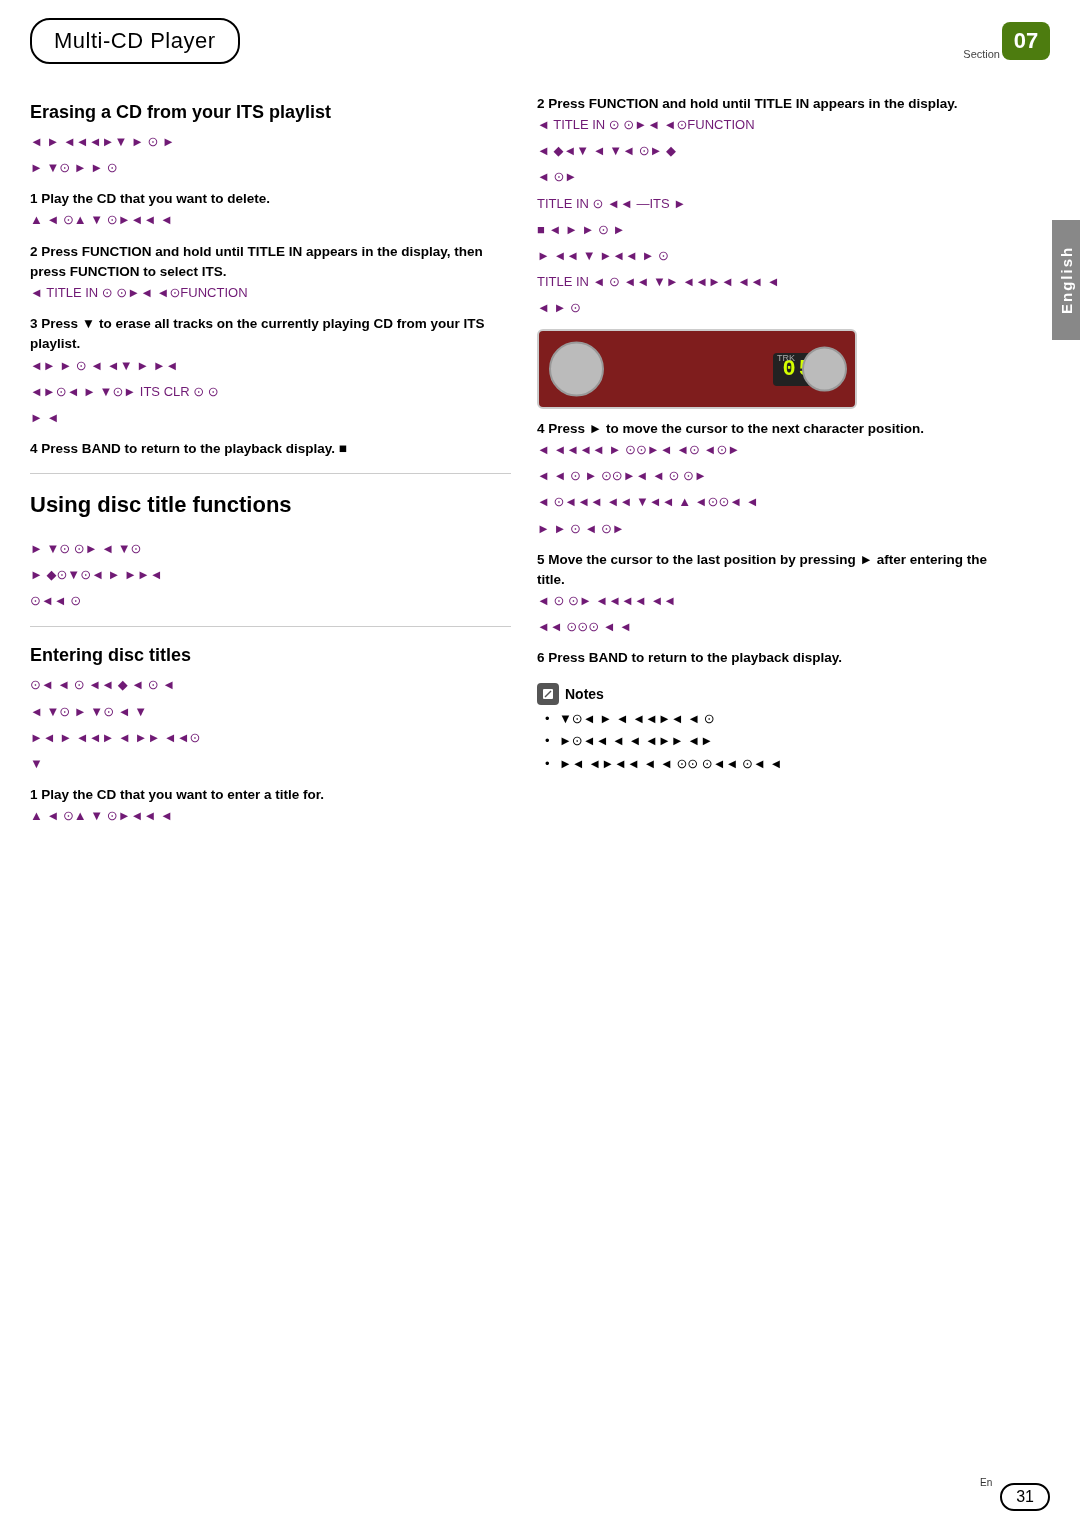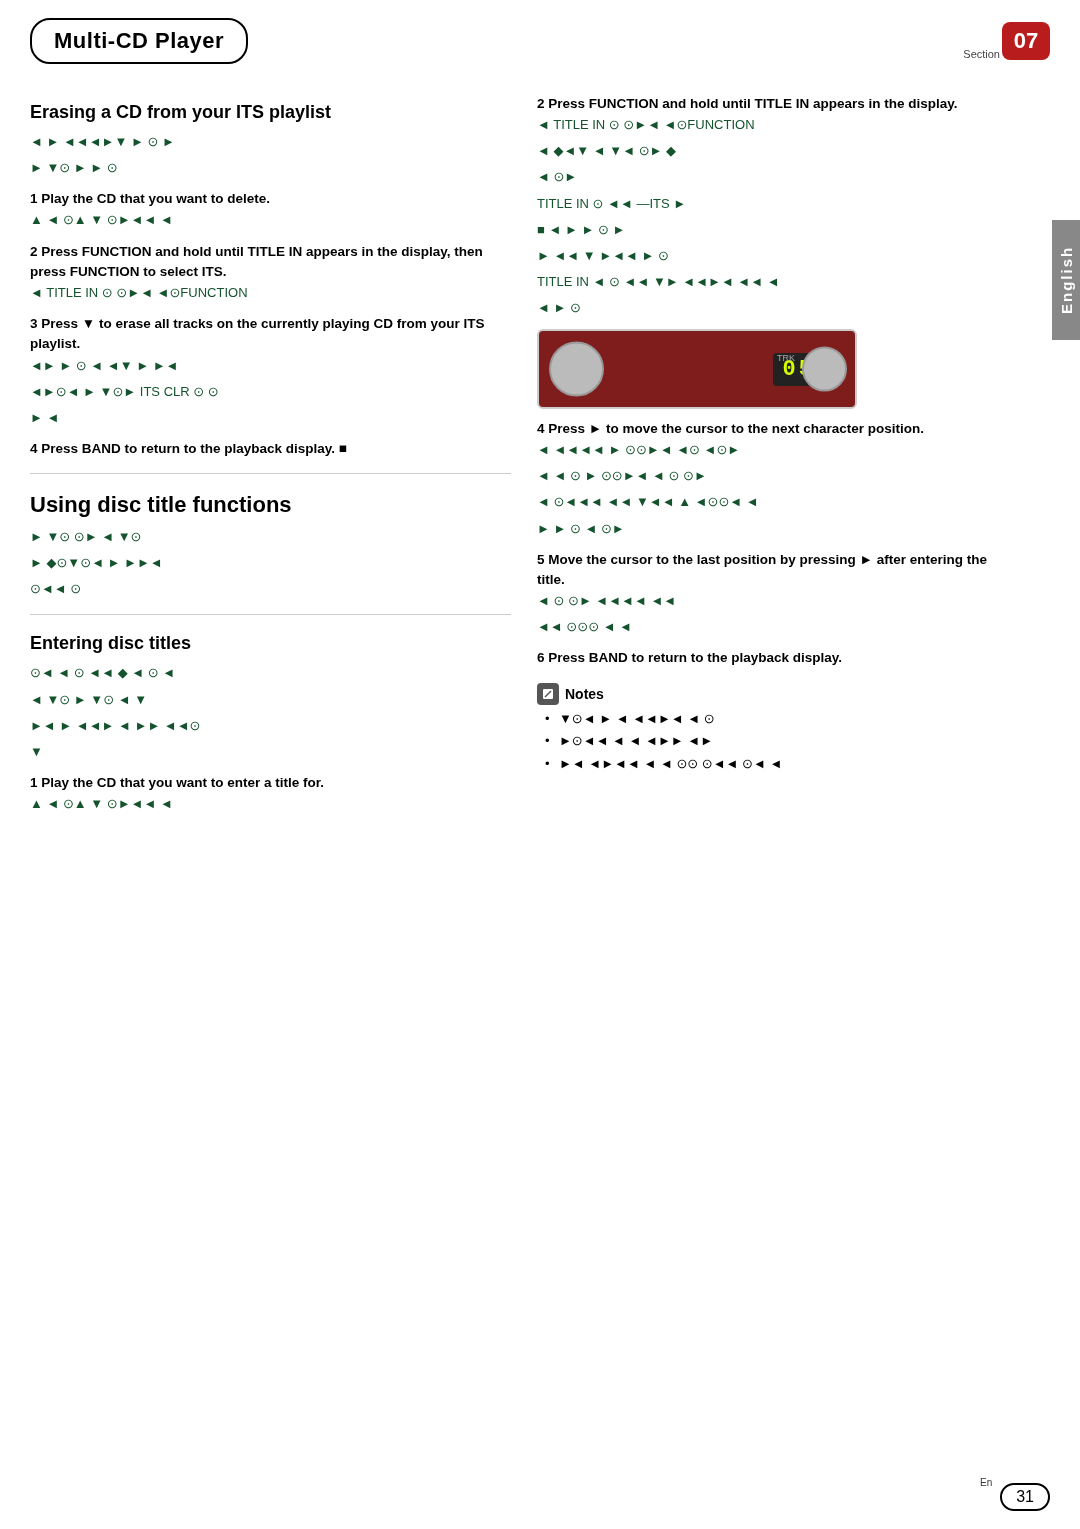--- a/index.html
+++ b/index.html
@@ -31,7 +31,7 @@
       border-radius: 20px;
       padding: 8px 22px;
       font-size: 22px;
-      font-weight: bold;
+      font-weight: normal;
       letter-spacing: 0.5px;
       display: inline-block;
     }

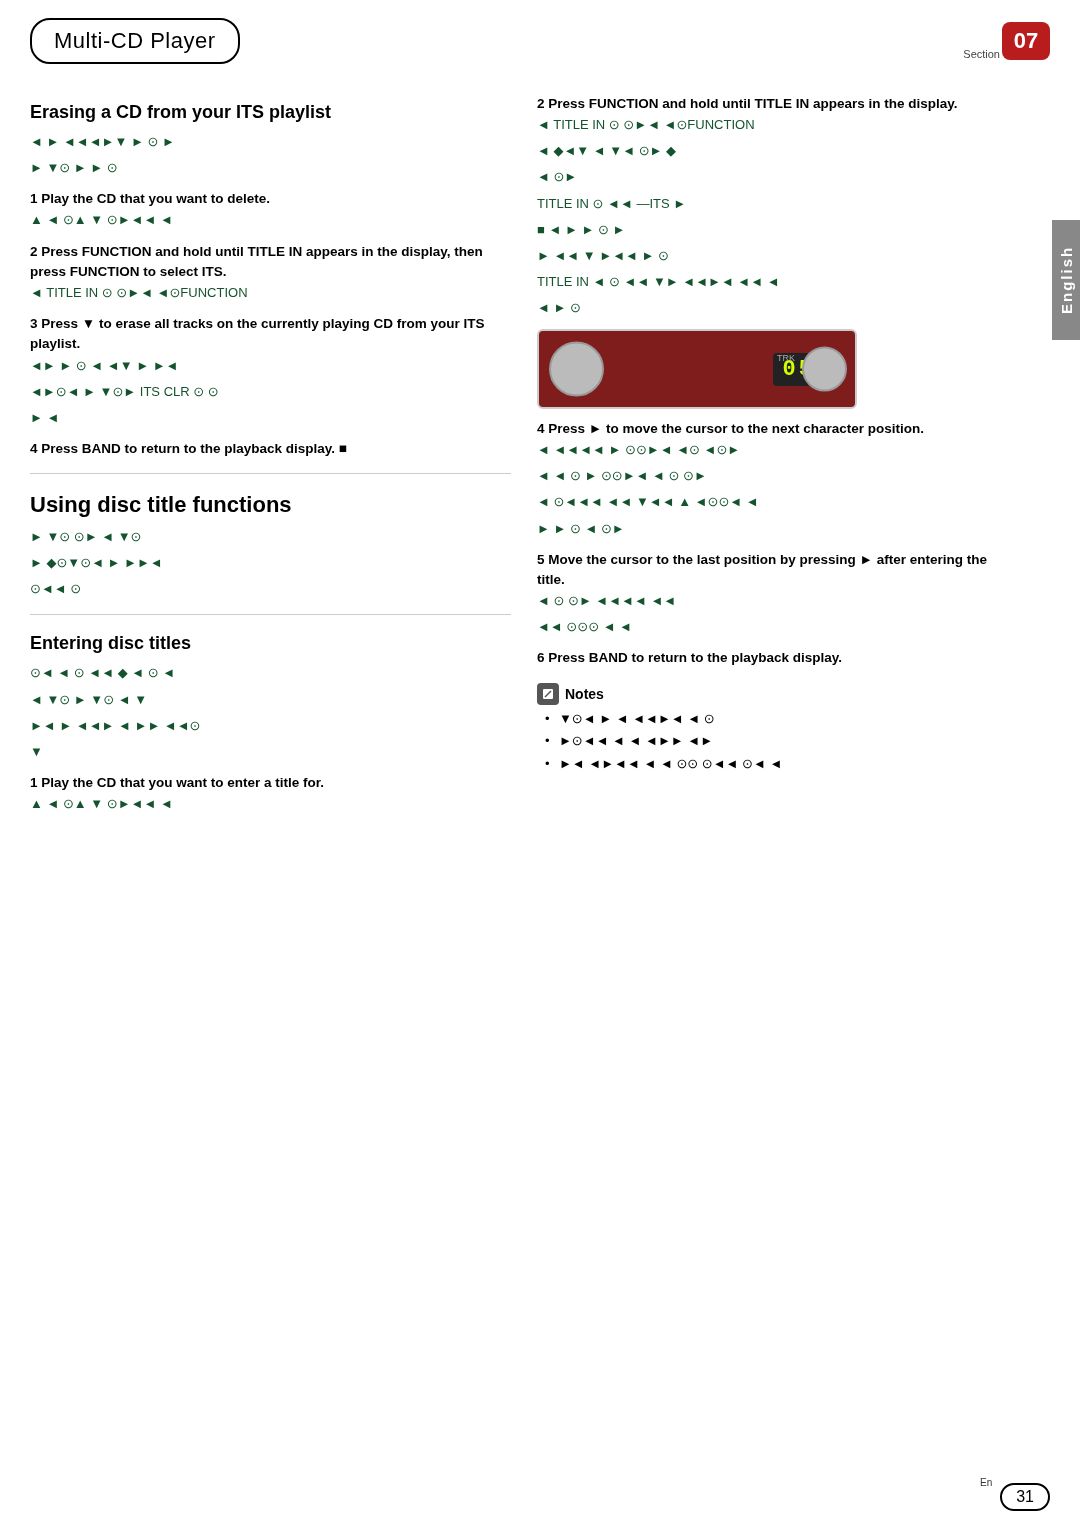--- a/index.html
+++ b/index.html
@@ -46,7 +46,7 @@
       color: #444;
     }
     .section-number-pill {
-      background: #b91c1c;
+      background: #4d7c0f;
       color: #fff;
       font-size: 22px;
       font-weight: bold;

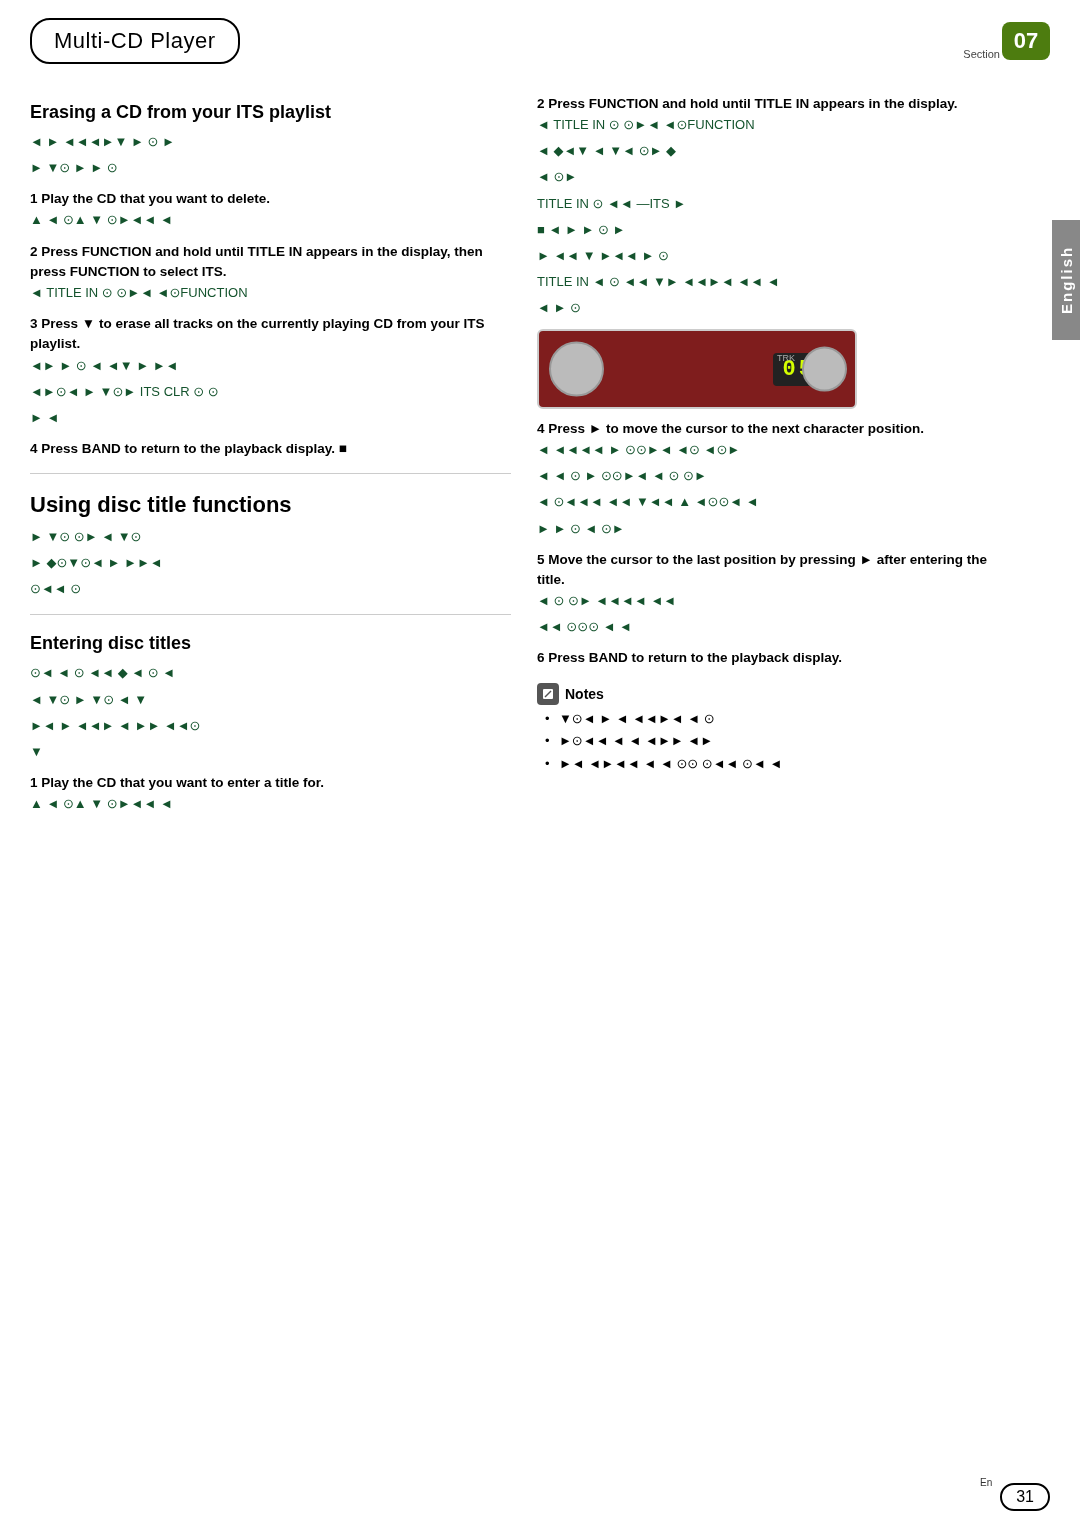--- a/index.html
+++ b/index.html
@@ -110,7 +110,7 @@
       font-size: 13px;
       line-height: 1.7;
       margin-bottom: 4px;
-      color: #14532d;
+      color: #701a75;
       font-family: Arial, Helvetica, sans-serif;
     }
     

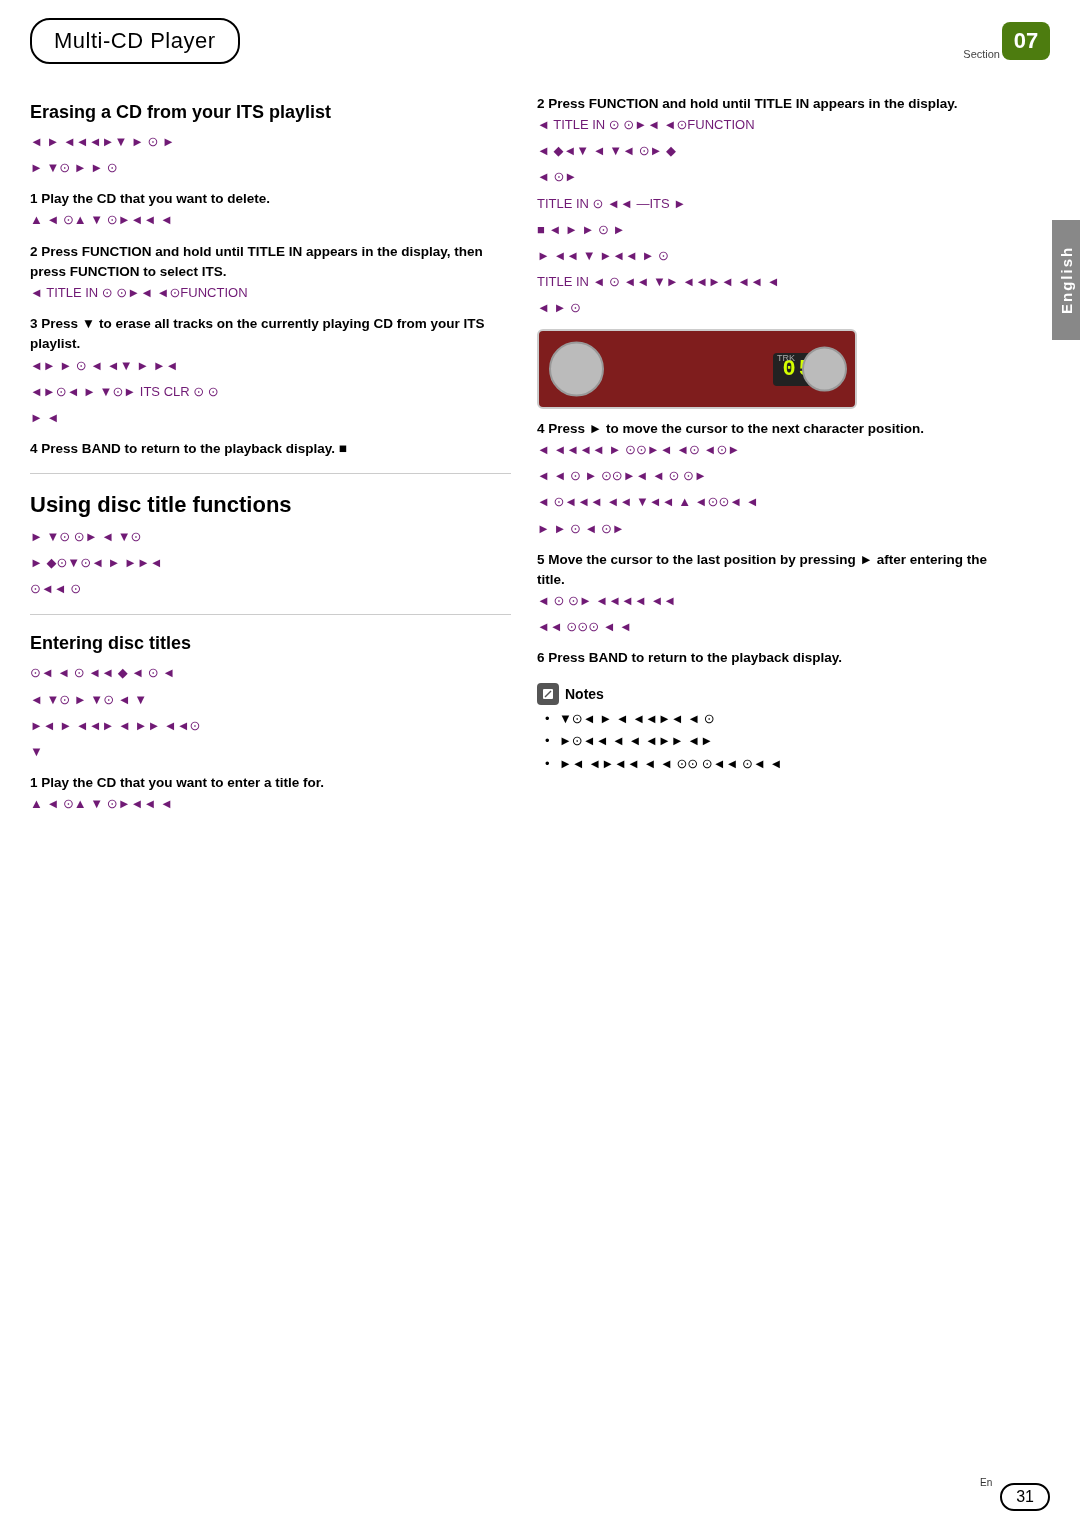--- a/index.html
+++ b/index.html
@@ -102,7 +102,7 @@
     .section-heading-large {
       font-size: 22px;
       font-weight: bold;
-      margin-bottom: 8px;
+      margin-bottom: 20px;
       margin-top: 18px;
     }
     

